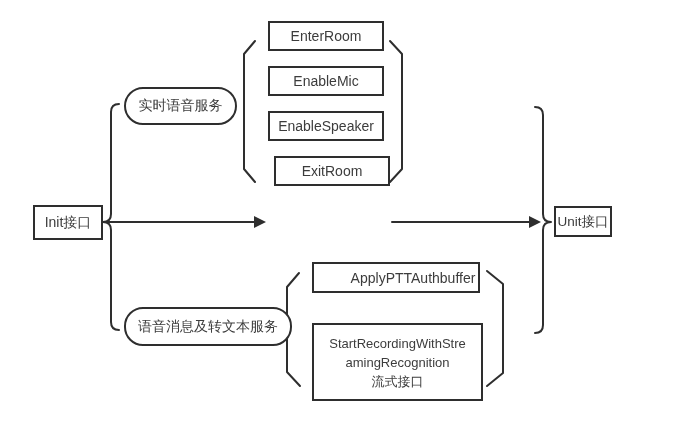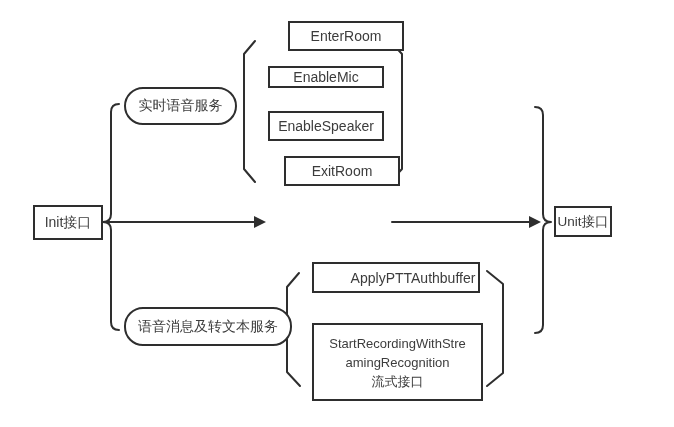--- a/index.html
+++ b/index.html
@@ -60,7 +60,7 @@
   #n-init     { left: 33px;  top: 205px; width: 70px;  height: 35px; }
   #n-realtime { left: 124px; top: 87px;  width: 113px; height: 38px; }
   #n-voice    { left: 124px; top: 307px; width: 168px; height: 39px; }
-  #n-enter    { left: 268px; top: 21px;  width: 116px; height: 30px; margin-left: 20px; }
+  #n-enter    { left: 268px; top: 21px;  width: 116px; height: 30px; }
   #n-mic      { left: 268px; top: 66px;  width: 116px; height: 22px; }
   #n-speaker  { left: 268px; top: 111px; width: 116px; height: 30px; text-align: right; }
   #n-exit     { left: 284px; top: 156px; width: 116px; height: 30px; text-align: right; }

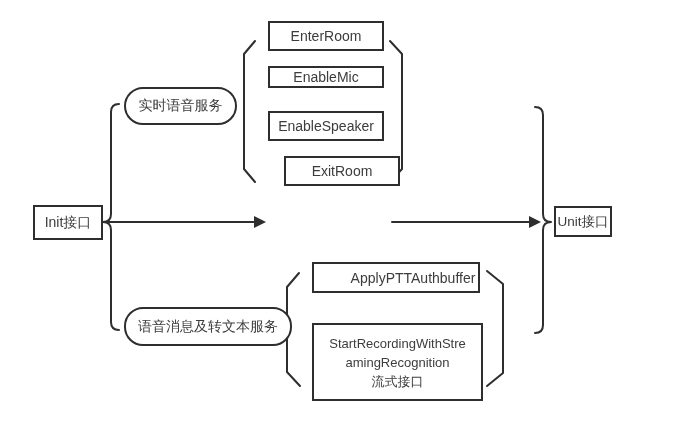--- a/index.html
+++ b/index.html
@@ -61,7 +61,7 @@
   #n-realtime { left: 124px; top: 87px;  width: 113px; height: 38px; }
   #n-voice    { left: 124px; top: 307px; width: 168px; height: 39px; }
   #n-enter    { left: 268px; top: 21px;  width: 116px; height: 30px; }
-  #n-mic      { left: 268px; top: 66px;  width: 116px; height: 22px; }
+  #n-mic      { left: 268px; top: 66px;  width: 116px; height: 30px; }
   #n-speaker  { left: 268px; top: 111px; width: 116px; height: 30px; text-align: right; }
   #n-exit     { left: 284px; top: 156px; width: 116px; height: 30px; text-align: right; }
   #n-poll     { left: 267px; top: 207px; width: 125px; height: 31px; }

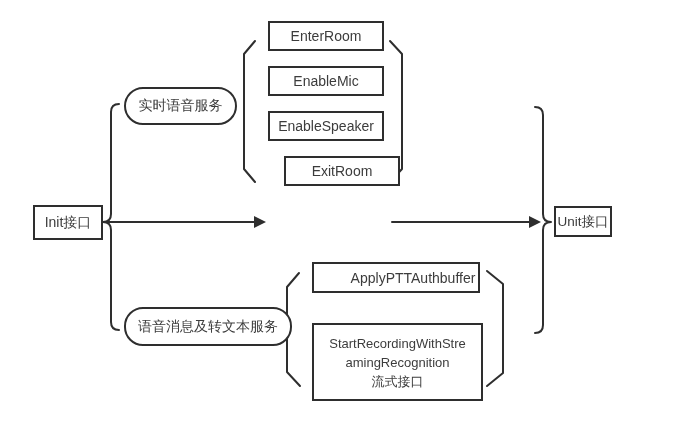--- a/index.html
+++ b/index.html
@@ -63,7 +63,7 @@
   #n-enter    { left: 268px; top: 21px;  width: 116px; height: 30px; }
   #n-mic      { left: 268px; top: 66px;  width: 116px; height: 30px; }
   #n-speaker  { left: 268px; top: 111px; width: 116px; height: 30px; text-align: right; }
-  #n-exit     { left: 284px; top: 156px; width: 116px; height: 30px; text-align: right; }
+  #n-exit     { left: 274px; top: 156px; width: 116px; height: 30px; text-align: right; }
   #n-poll     { left: 267px; top: 207px; width: 125px; height: 31px; }
   #n-apply    { left: 312px; top: 262px; width: 168px; height: 31px; padding-left: 34px; }
   #n-start    { left: 312px; top: 323px; width: 171px; height: 78px; }

